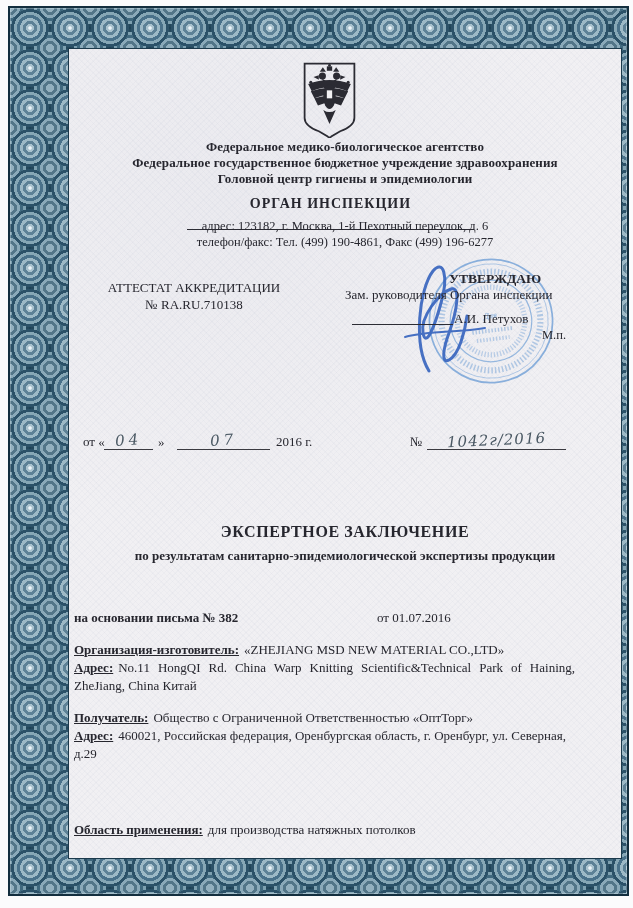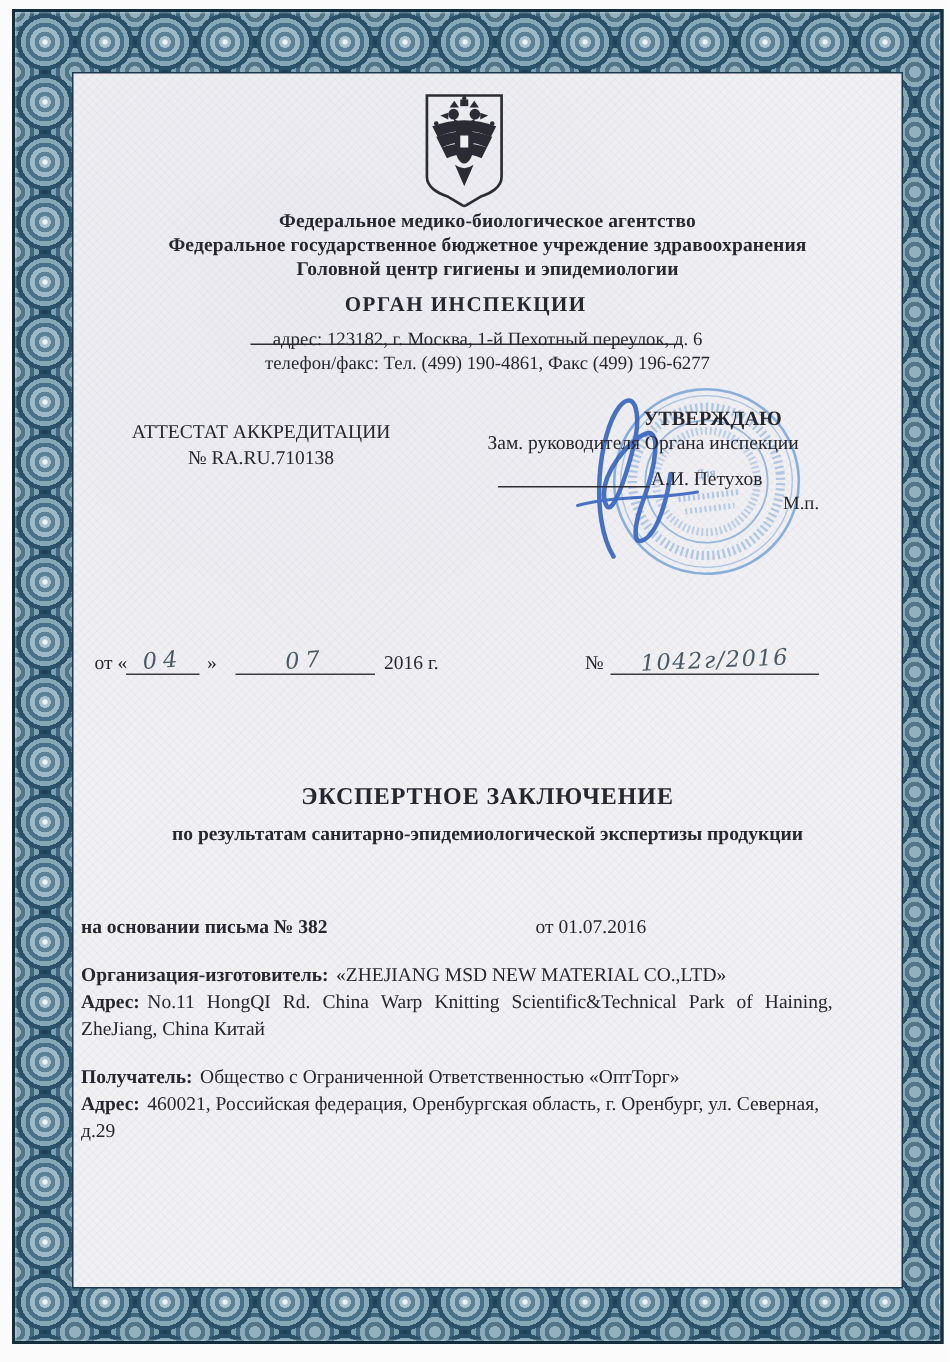--- a/index.html
+++ b/index.html
@@ -32,7 +32,7 @@
 
   
   .page {
-    position: absolute; left: 49px; top: 49px; width: 552px; height: 809px;
+    position: absolute; left: 69px; top: 49px; width: 552px; height: 809px;
     background-color: #f1f0f3;
     background-image:
       radial-gradient(circle at 30% 18%, rgba(130,140,175,0.06), rgba(130,140,175,0) 45%),

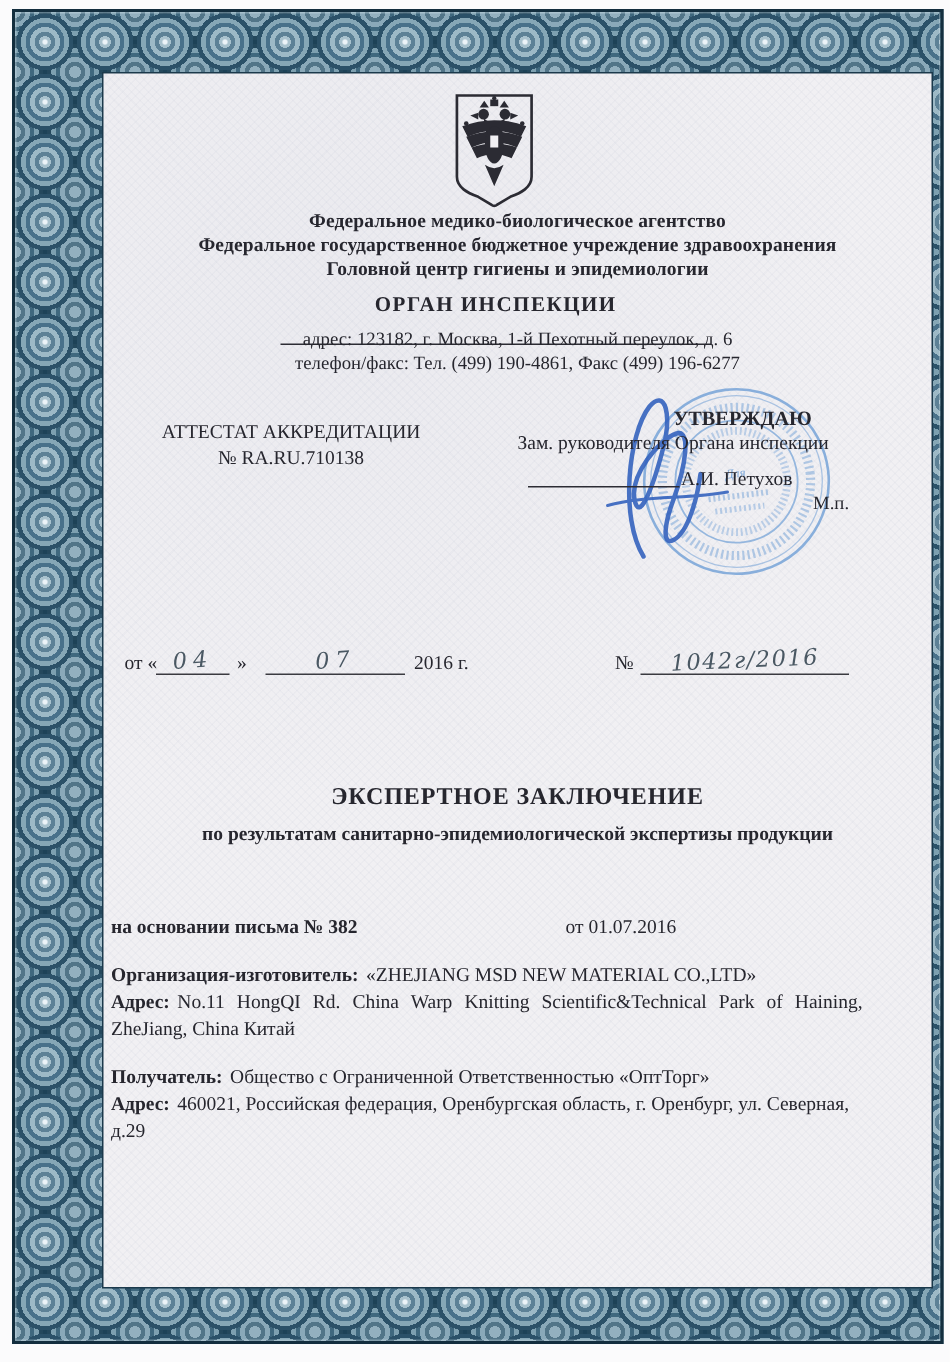--- a/index.html
+++ b/index.html
@@ -88,7 +88,7 @@
   .basis-right { left: 308px; top: 560px; font-size: 13px; }
 
   .block { left: 5px; width: 501px; font-size: 13px; line-height: 18px; }
-  .block b { margin-right: 5px; }
+  .block b { margin-right: 5px; text-decoration: underline; }
   .just { text-align: justify; }
   .b1 { top: 592px; }
   .b2 { top: 660px; }

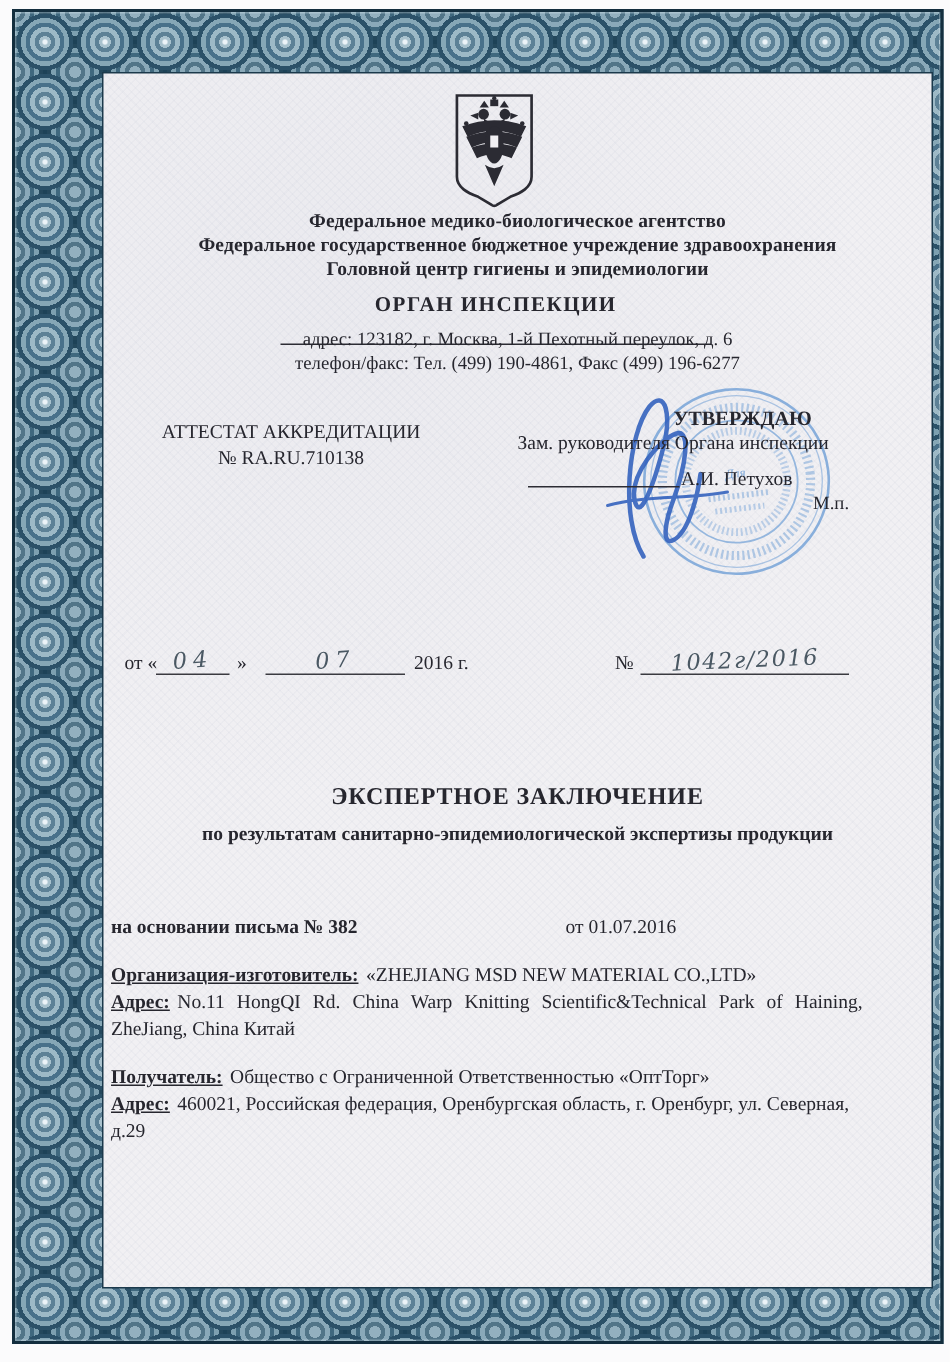--- a/index.html
+++ b/index.html
@@ -192,6 +192,9 @@
     </div>
 
 
+    <div class="abs block b4">
+      <p><b>Область применения:</b><span>для производства натяжных потолков</span></p>
+    </div>
 
   </div>
 </div>

